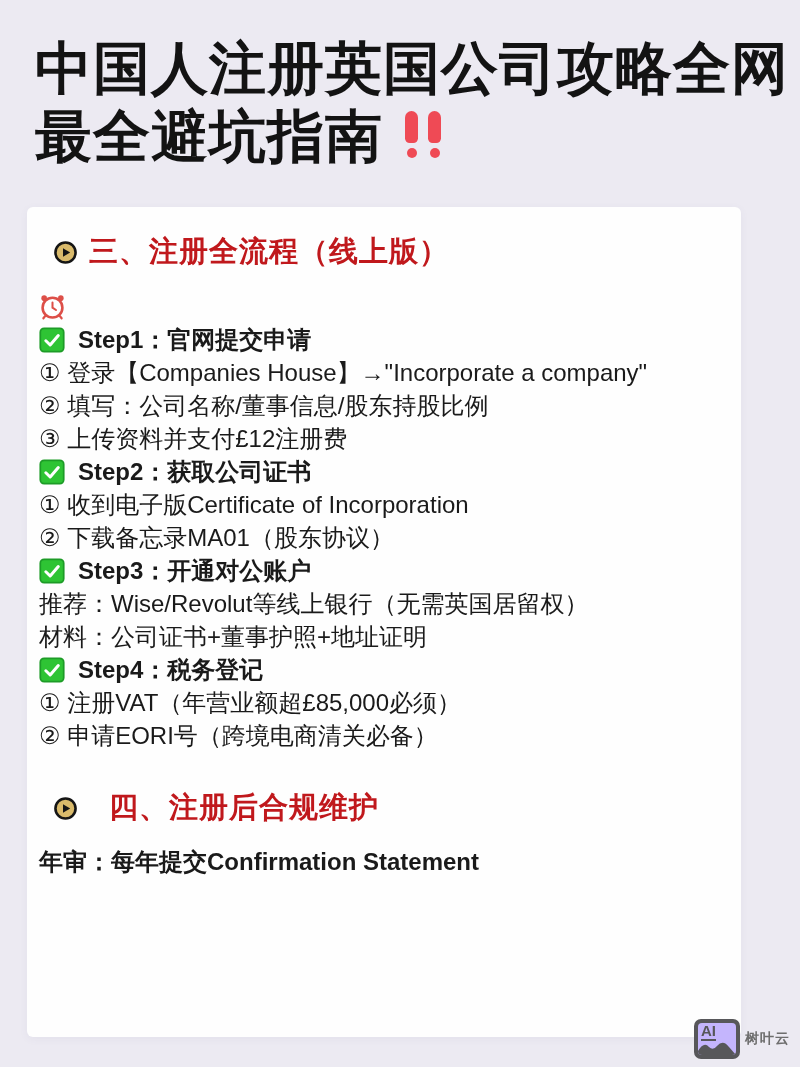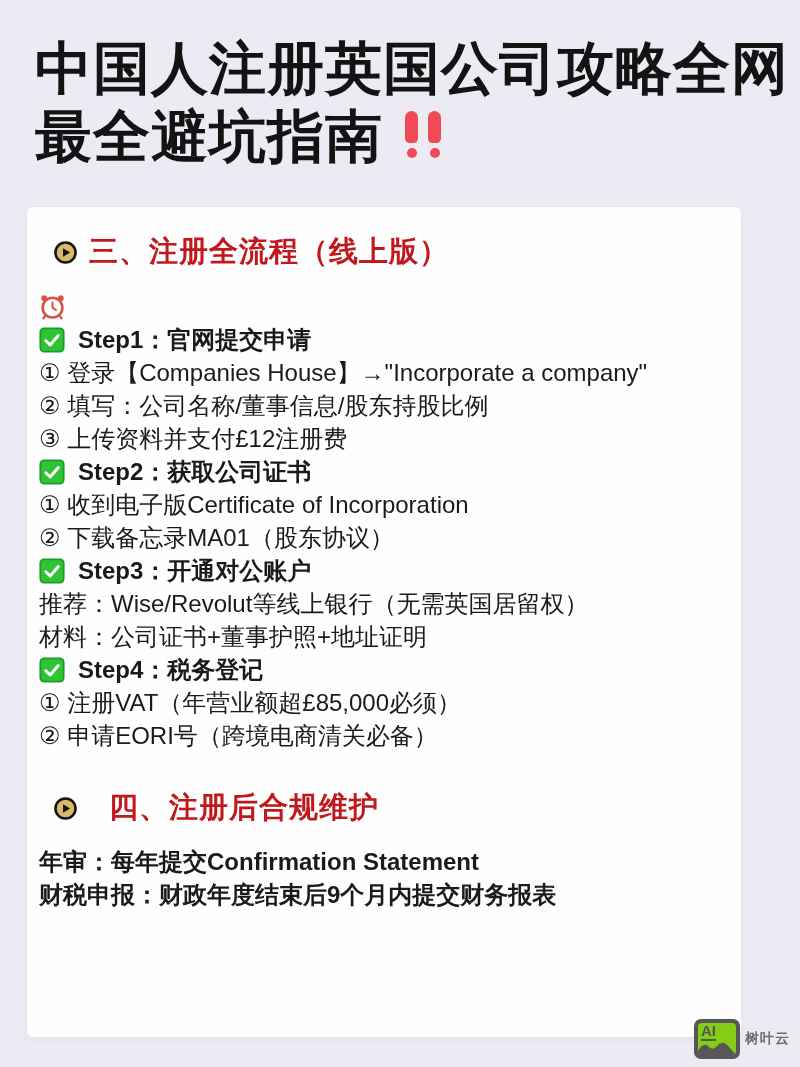--- a/index.html
+++ b/index.html
@@ -213,9 +213,6 @@
     <div class="line boldline">
       <span class="txt">年审：每年提交Confirmation Statement</span>
     </div>
-    <div class="line boldline">
-      <span class="txt">财税申报：财政年度结束后9个月内提交财务报表</span>
-    </div>
   </div>
 
 </div>

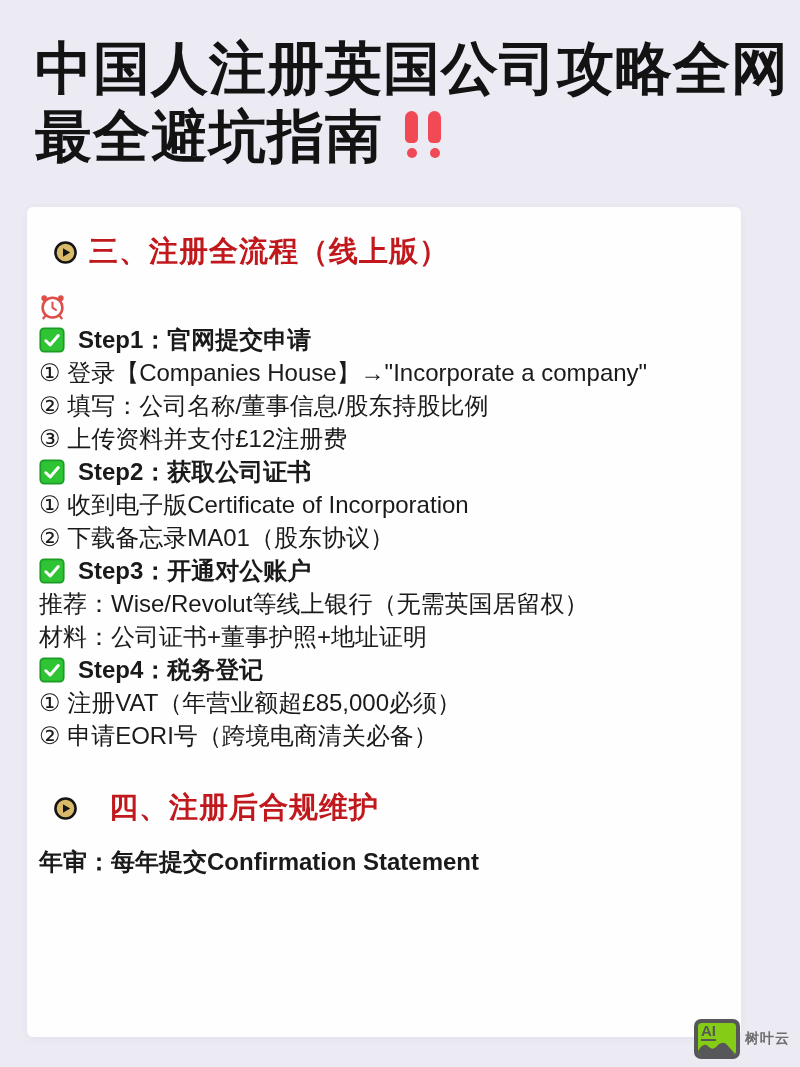--- a/index.html
+++ b/index.html
@@ -67,7 +67,7 @@
   }
   .logo-inner{
     position:absolute;left:4px;top:4px;right:4px;bottom:4px;
-    background:#84cc16;border-radius:4px;overflow:hidden;text-align:right;
+    background:#c4b5fd;border-radius:4px;overflow:hidden;text-align:right;
   }
   .logo-ai{
     position:absolute;left:3px;top:0px;

